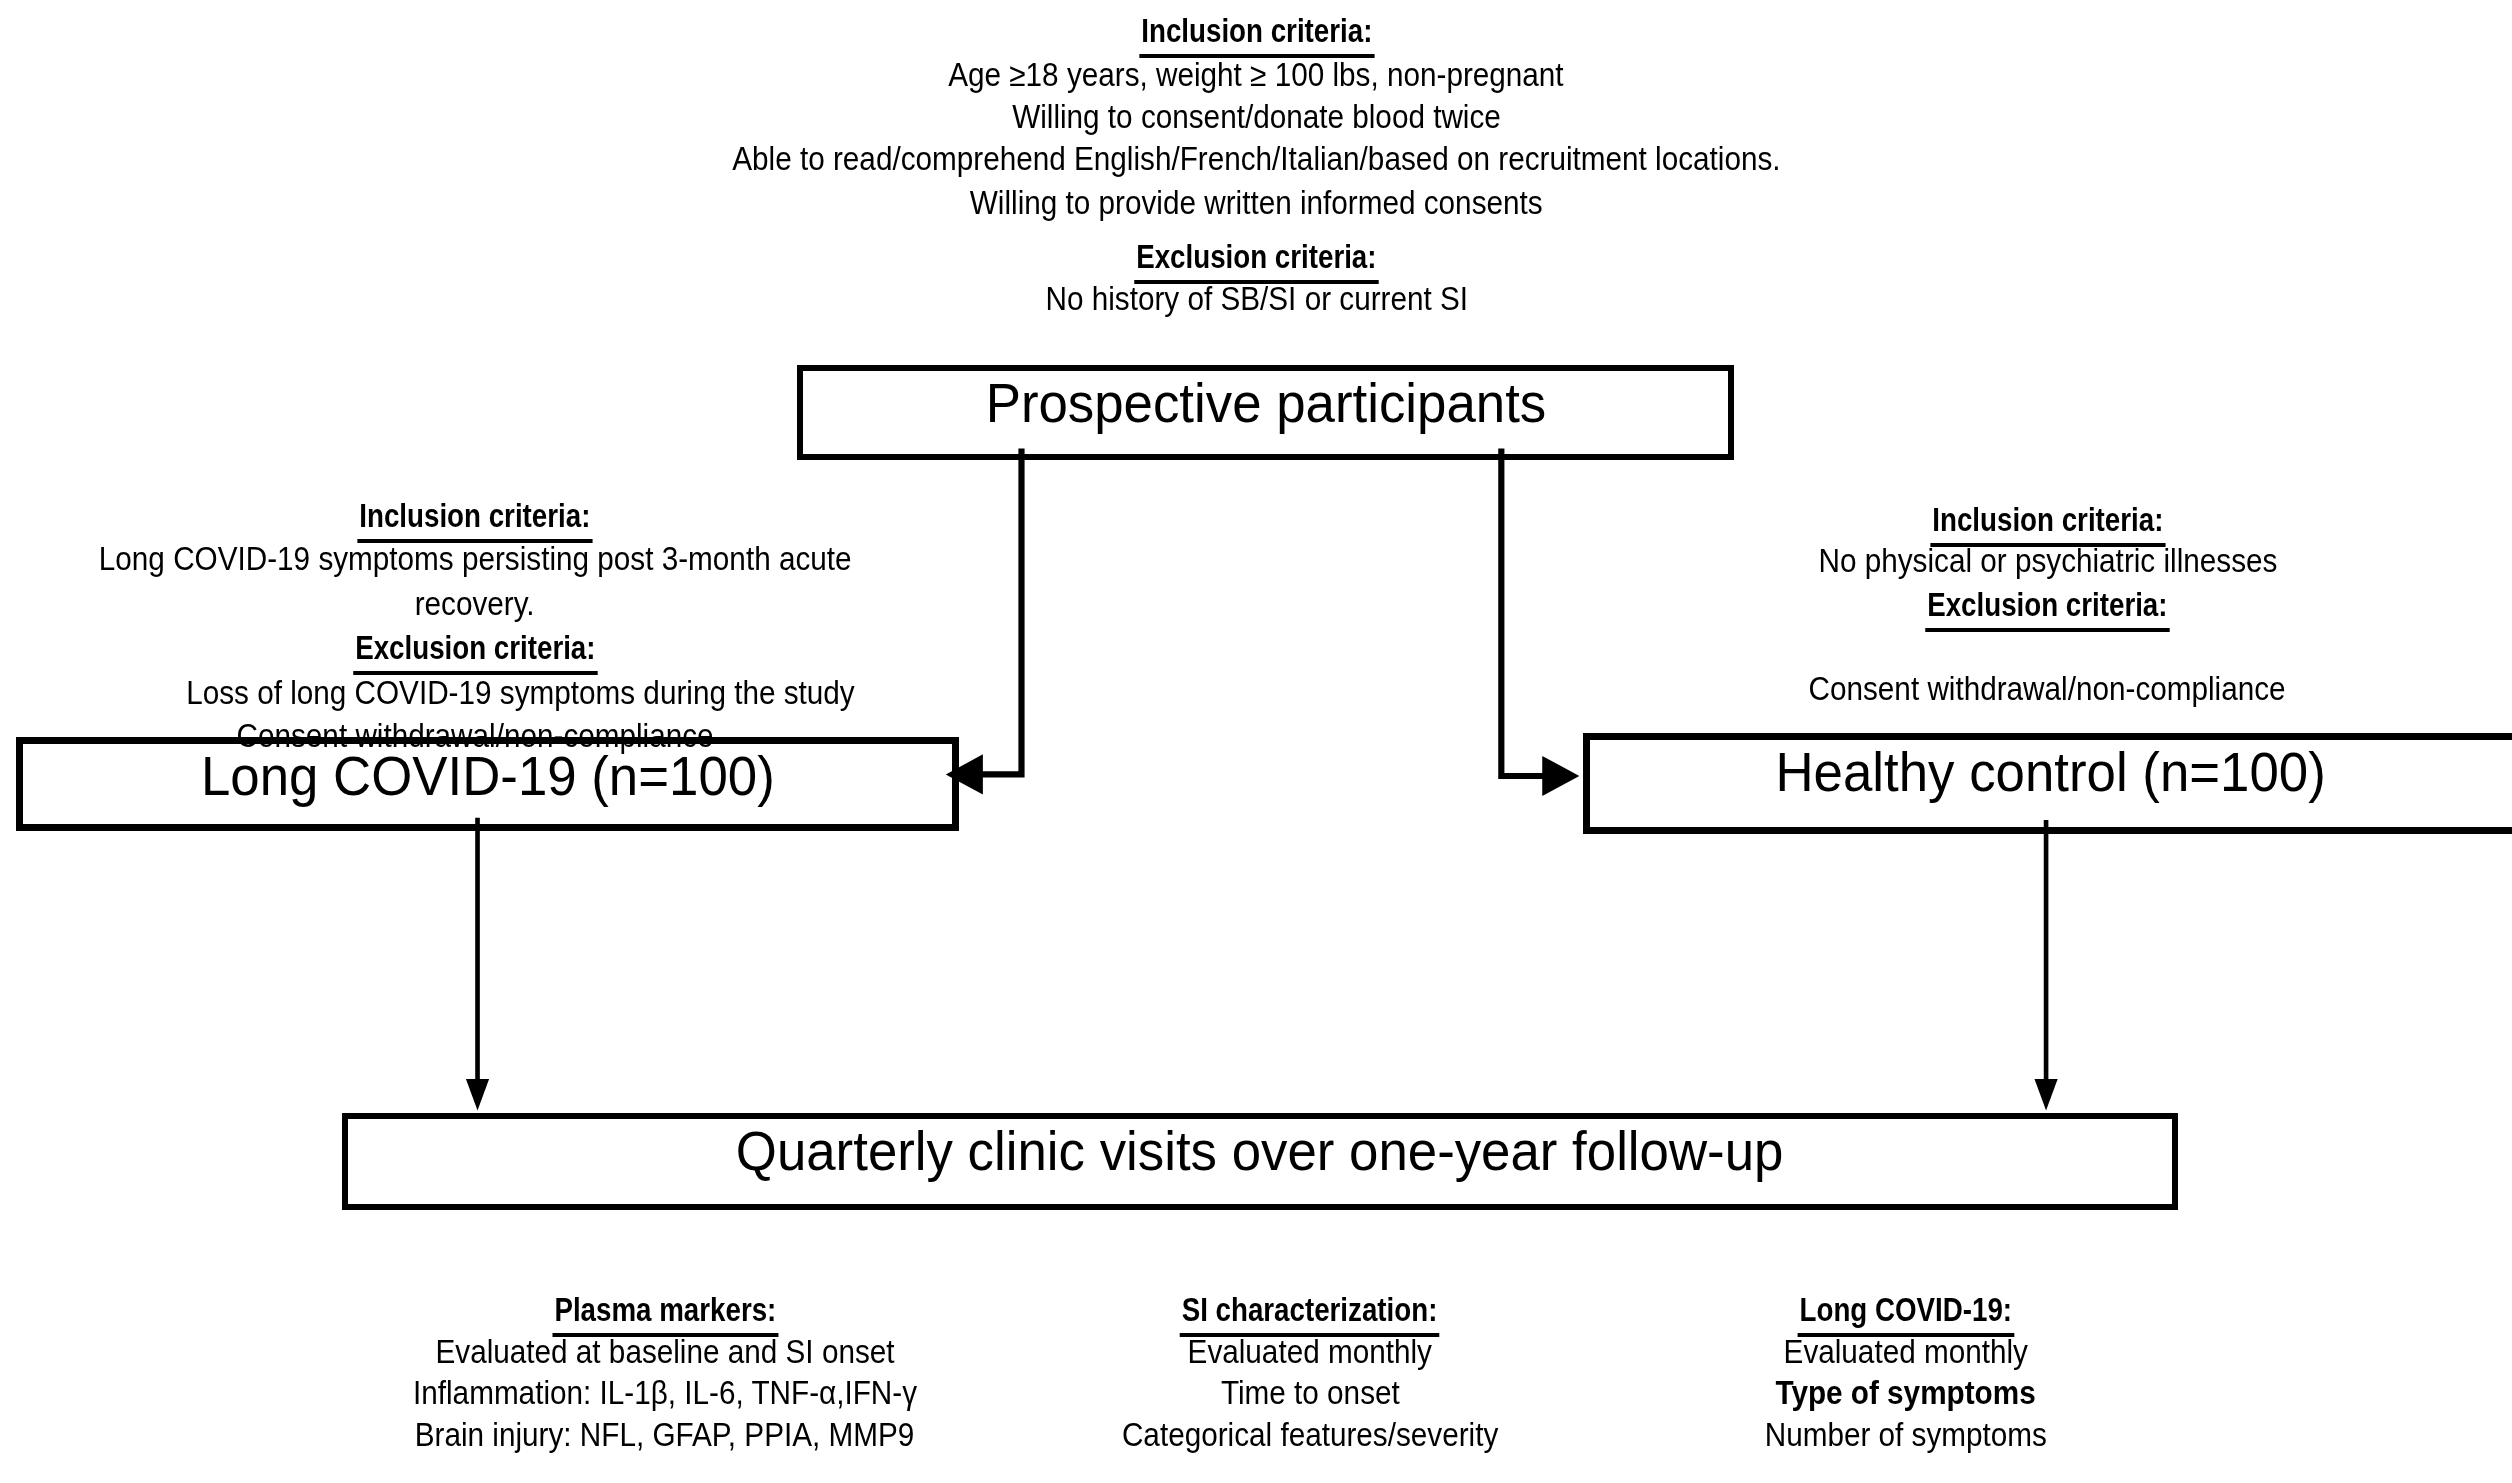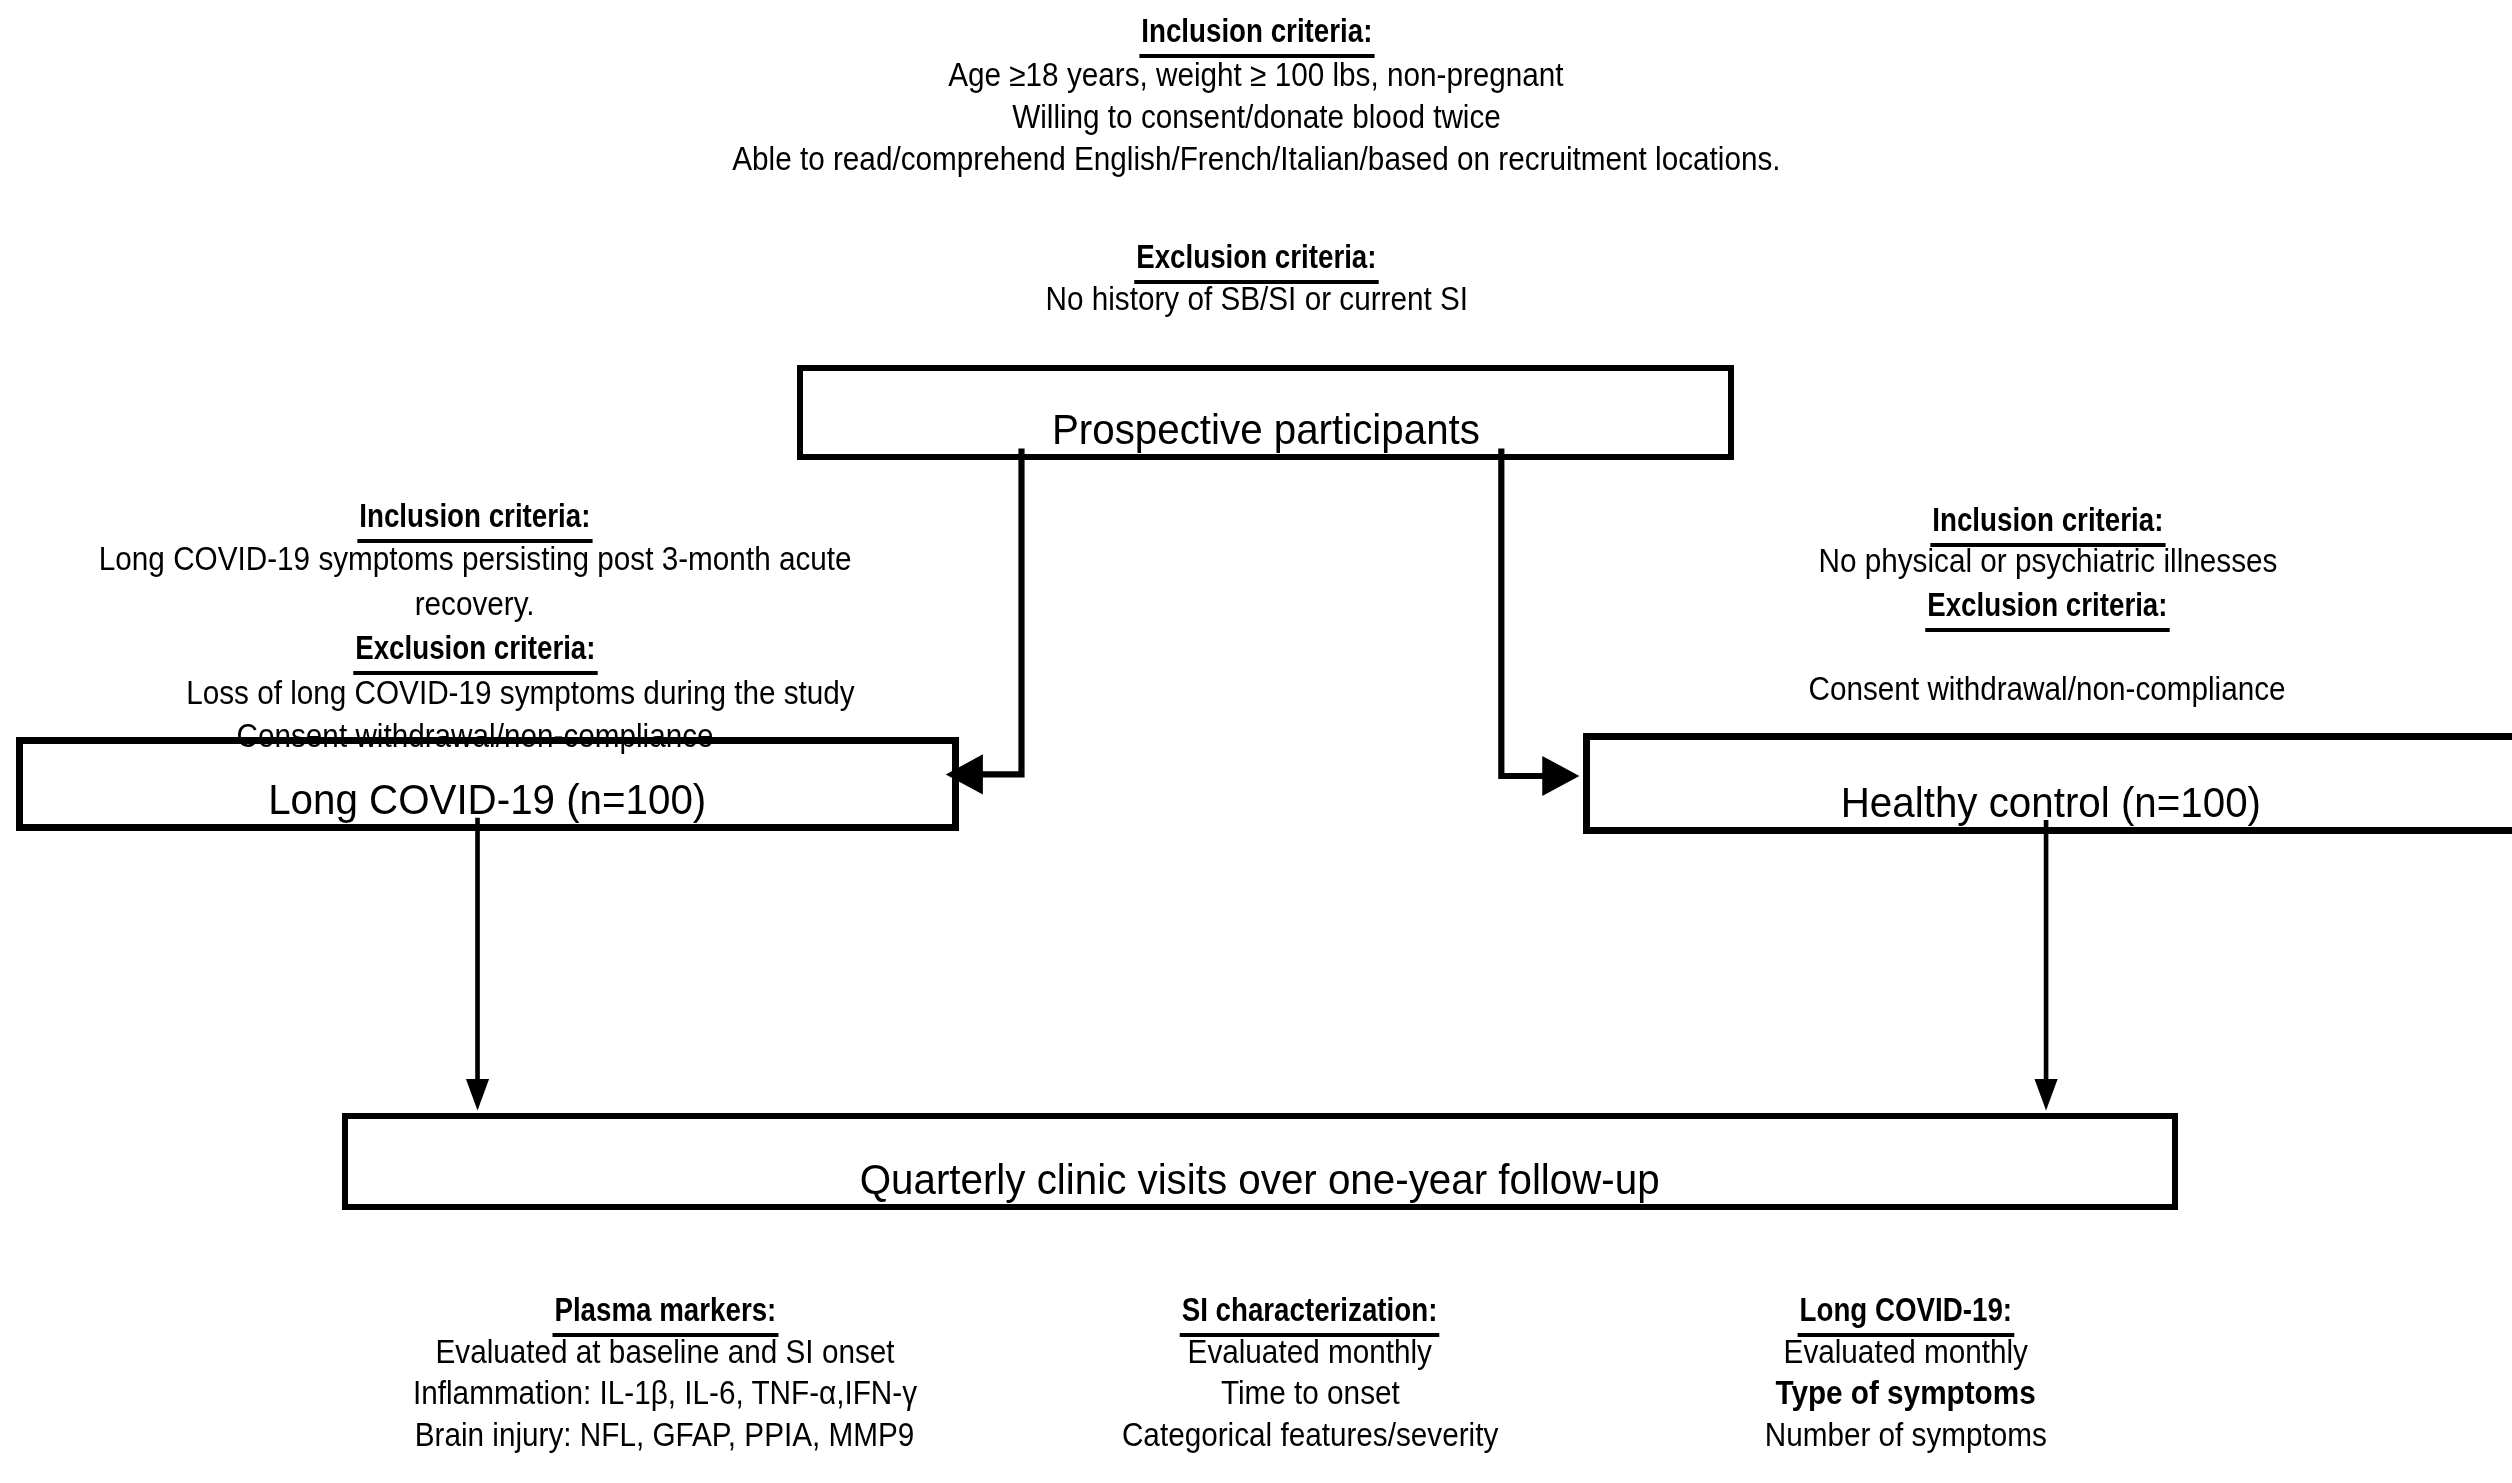--- a/index.html
+++ b/index.html
@@ -54,6 +54,7 @@
     <div class="ln" style="left:3.9px;top:54px;width:2505px;"><span>Age ≥18 years, weight ≥ 100 lbs, non-pregnant</span></div>
     <div class="ln" style="left:3.9px;top:96px;width:2505px;"><span>Willing to consent/donate blood twice</span></div>
     <div class="ln" style="left:3.9px;top:138px;width:2505px;"><span>Able to read/comprehend English/French/Italian/based on recruitment locations.</span></div>
+    <div class="ln" style="left:3.9px;top:182px;width:2505px;"><span>Willing to provide written informed consents</span></div>
     <div class="ln hd" style="left:3.9px;top:236px;width:2505px;"><span>Exclusion criteria:</span></div>
     <div class="ln" style="left:3.9px;top:278px;width:2505px;"><span>No history of SB/SI or current SI</span></div>
 

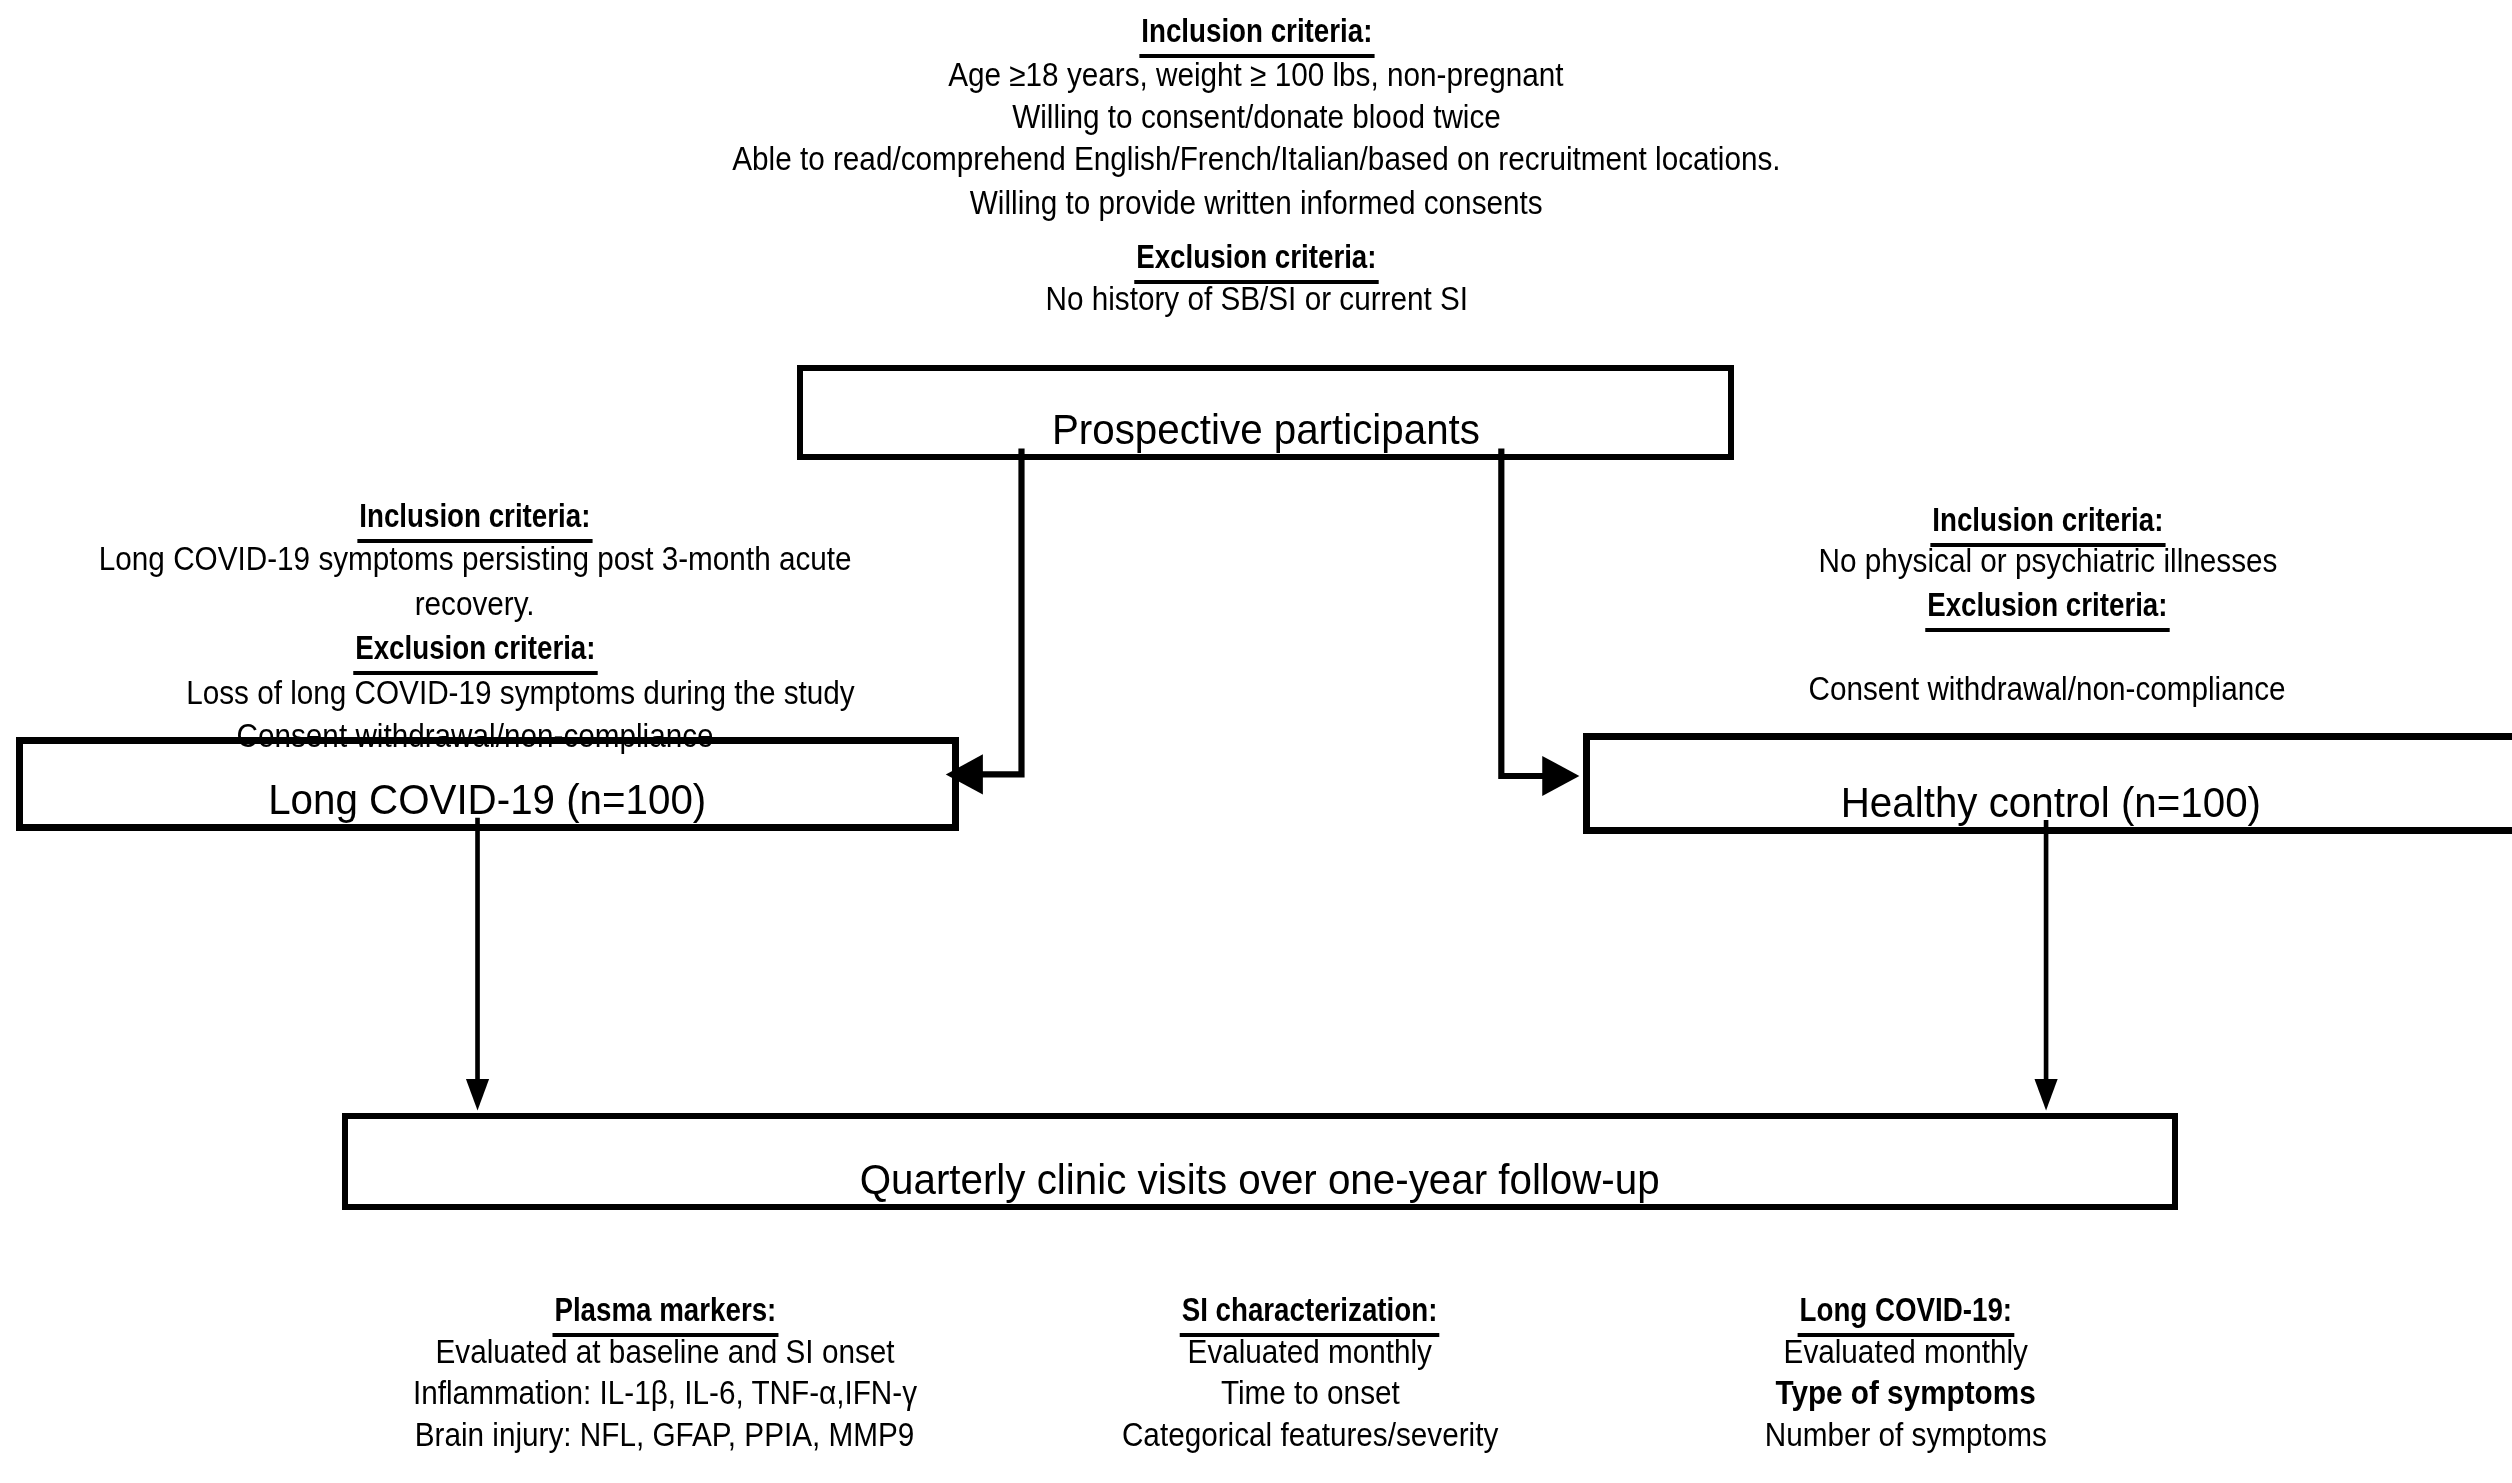--- a/index.html
+++ b/index.html
@@ -32,8 +32,8 @@
     position:absolute;
     border:7px solid #000;
     background:transparent;
-    display:flex;align-items:flex-end;justify-content:center;
-    font-size:42px;
+    display:flex;align-items:flex-start;justify-content:center;
+    font-size:55px;
     z-index:3;
   }
   .box>span{display:inline-block;white-space:nowrap;transform:scaleX(0.96);}

